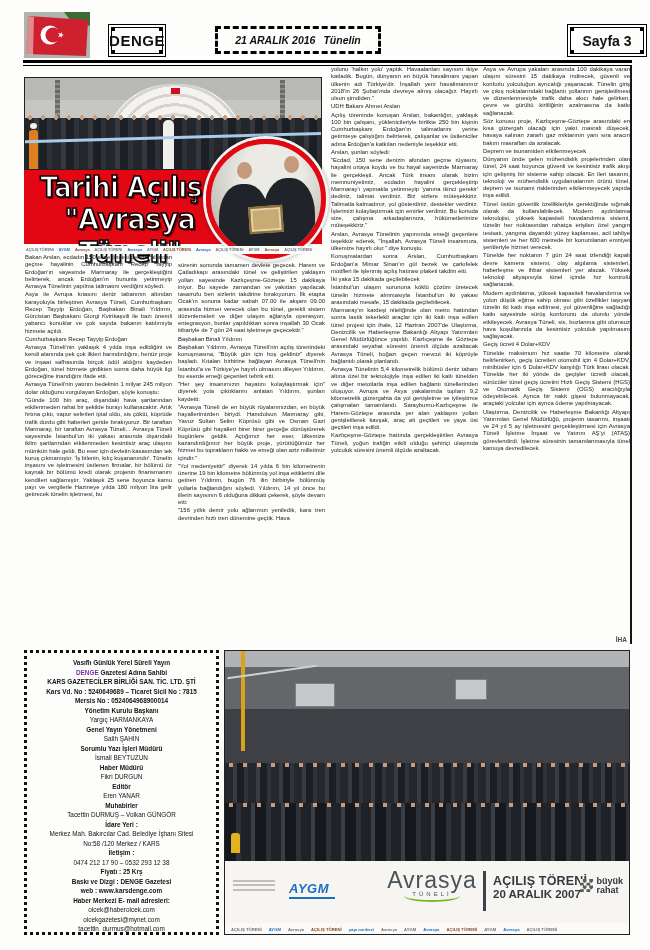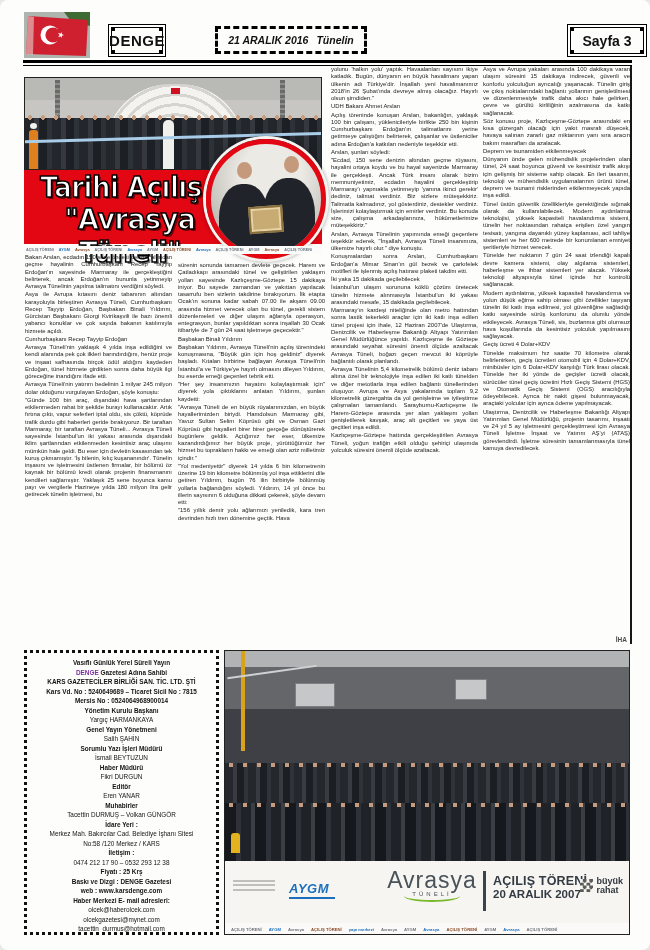--- a/index.html
+++ b/index.html
@@ -4,7 +4,7 @@
 <style>
   html,body{margin:0;padding:0;background:#e8e8e6;}
   #page{position:relative;width:650px;height:950px;background:#fdfdfc;margin:0 auto;
-        font-family:"Liberation Sans",sans-serif;overflow:hidden;border-radius:8px;}
+        font-family:"Liberation Sans",sans-serif;overflow:hidden;}
   #page *{box-sizing:border-box;}
   .abs{position:absolute;}
 

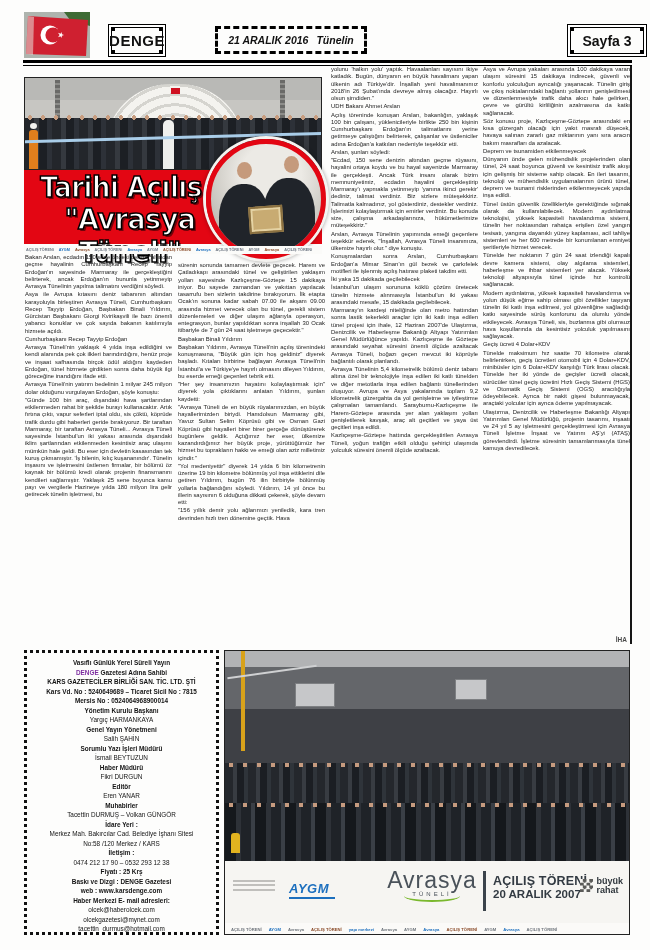--- a/index.html
+++ b/index.html
@@ -20,7 +20,7 @@
     font-weight:bold;color:#111;}
   .masthead{left:108px;top:24px;width:58px;height:33px;font-size:15px;letter-spacing:.5px;}
   .pagebox{left:543px;top:24px;width:80px;height:33px;font-size:14px;margin-left:24px;}
-  .datebox{left:215px;top:26px;width:152px;height:28px;border:3px dashed #000;
+  .datebox{left:215px;top:26px;width:166px;height:28px;border:3px dashed #000;
     display:flex;align-items:center;justify-content:center;gap:8px;
     font-style:italic;font-weight:bold;font-size:10.5px;color:#111;}
   .rule-a{left:23px;top:60px;width:609px;height:3px;background:#000;}

